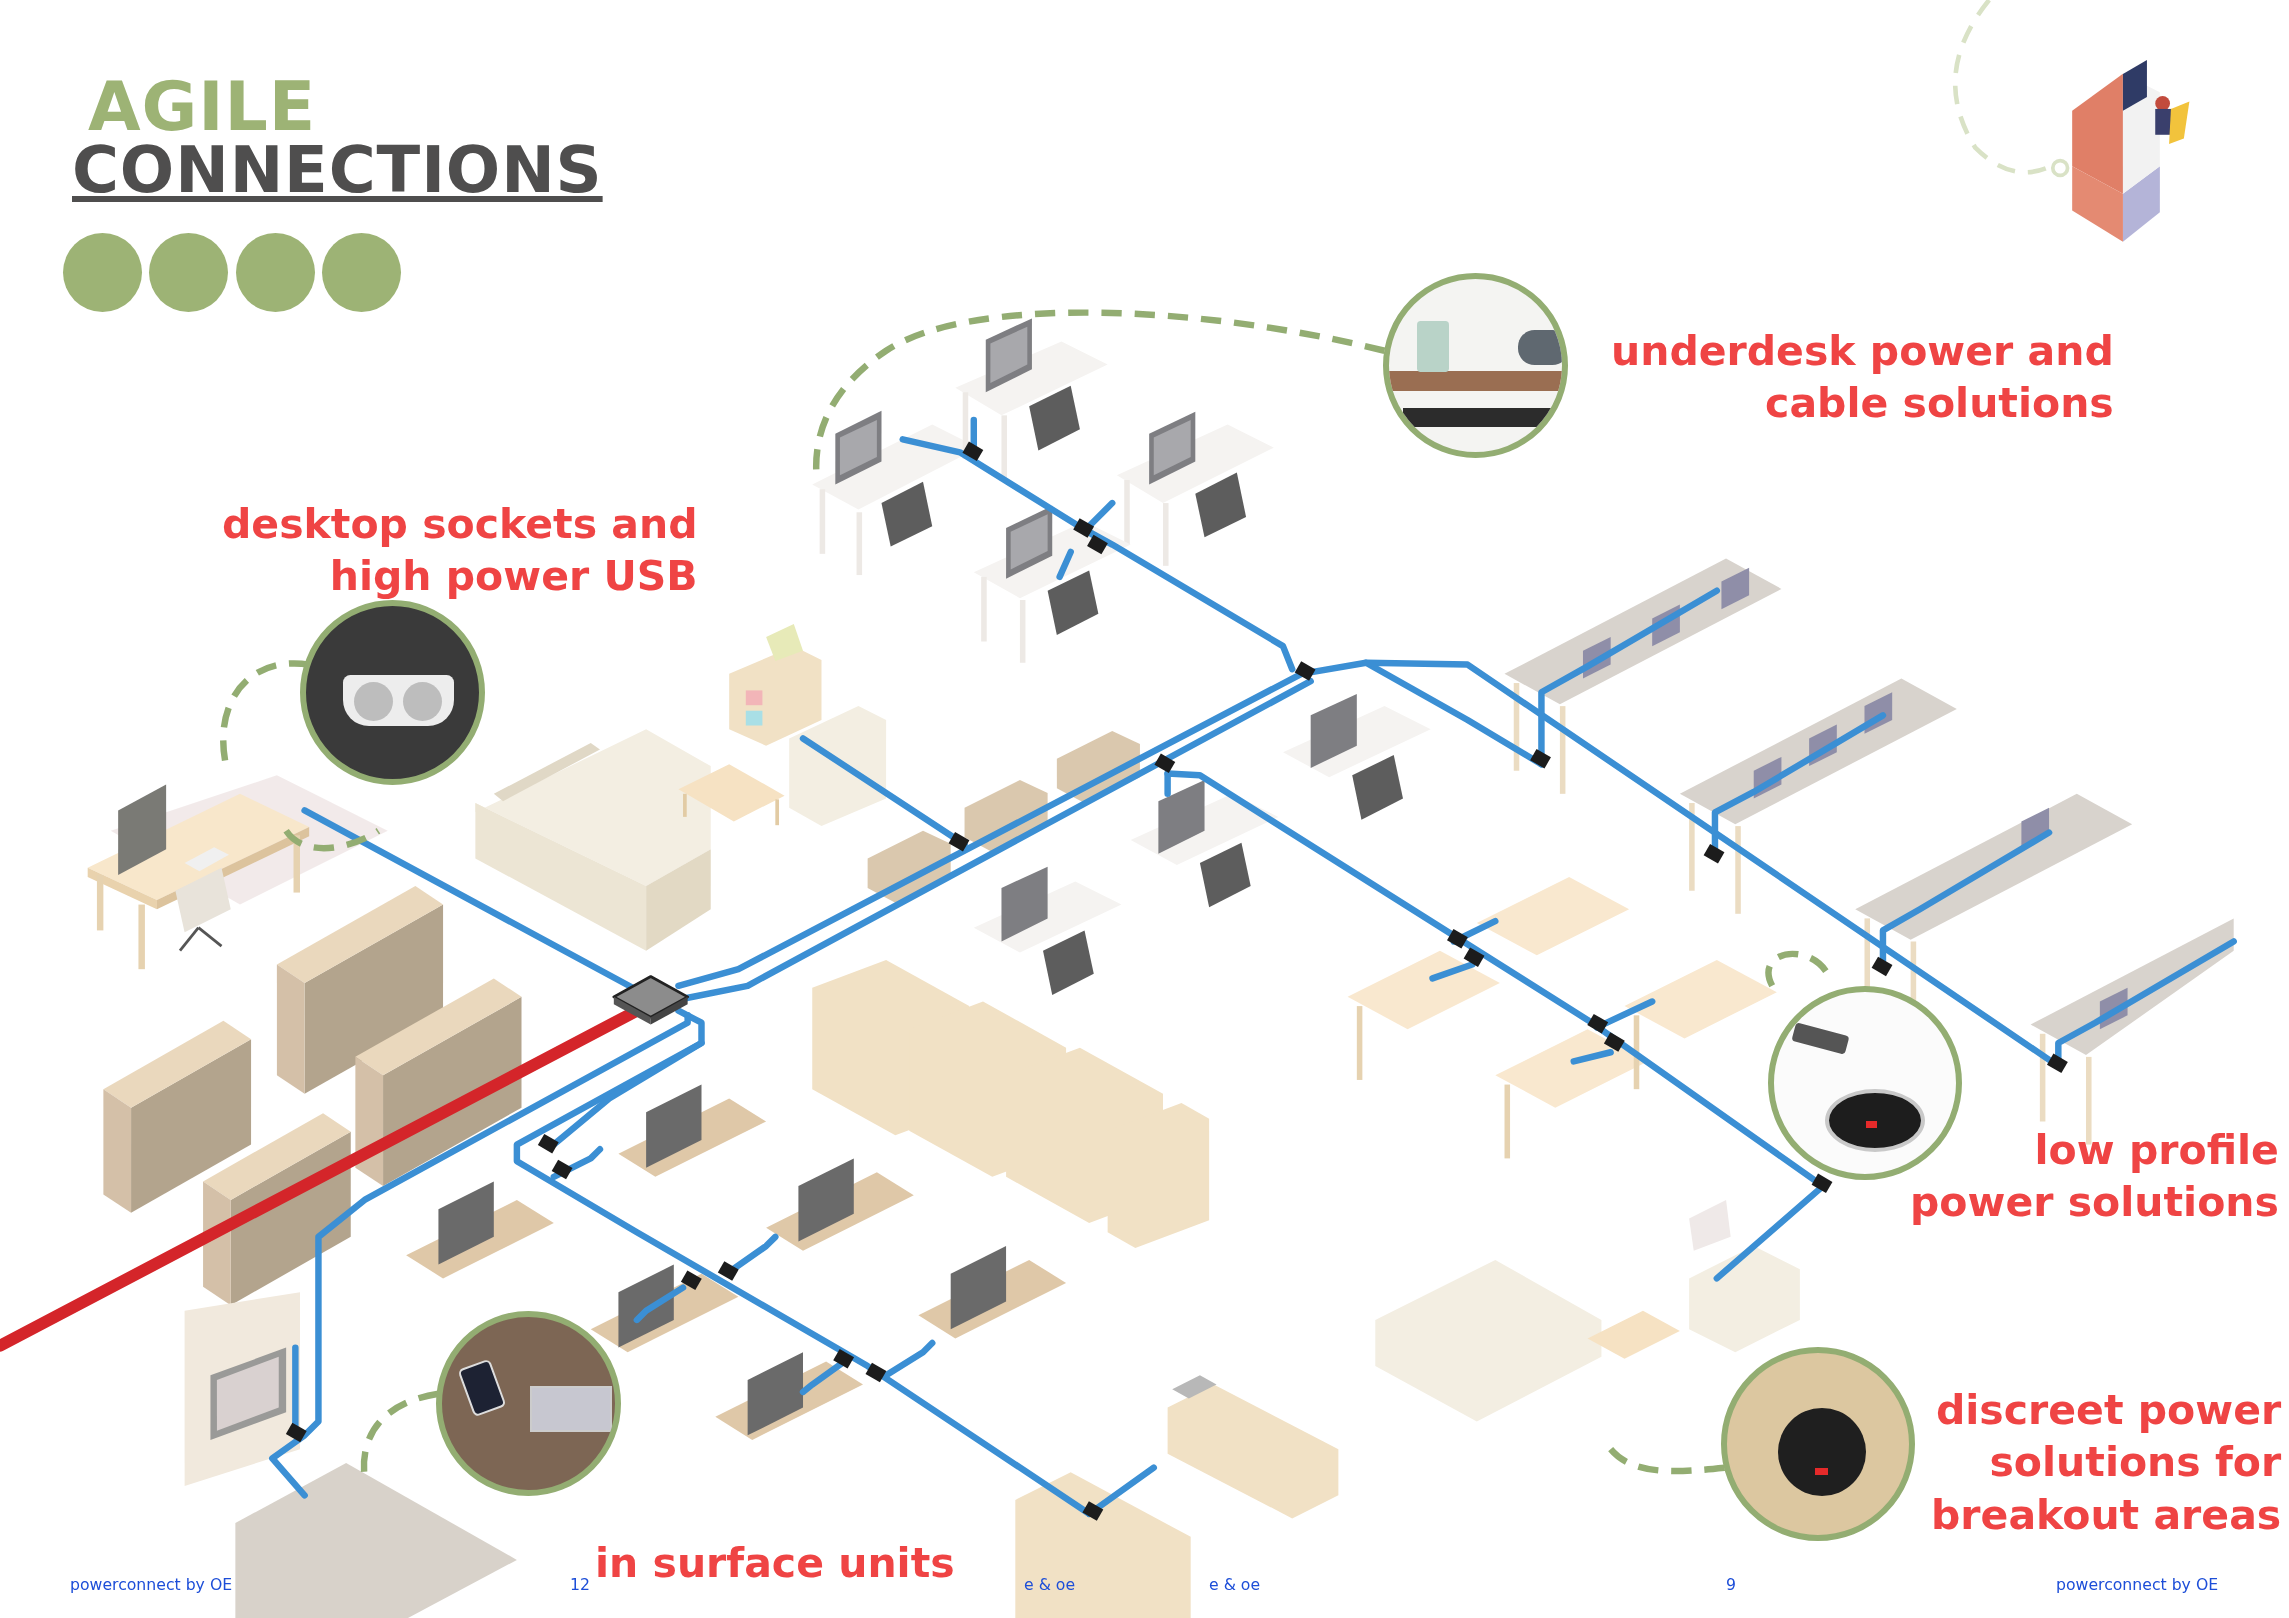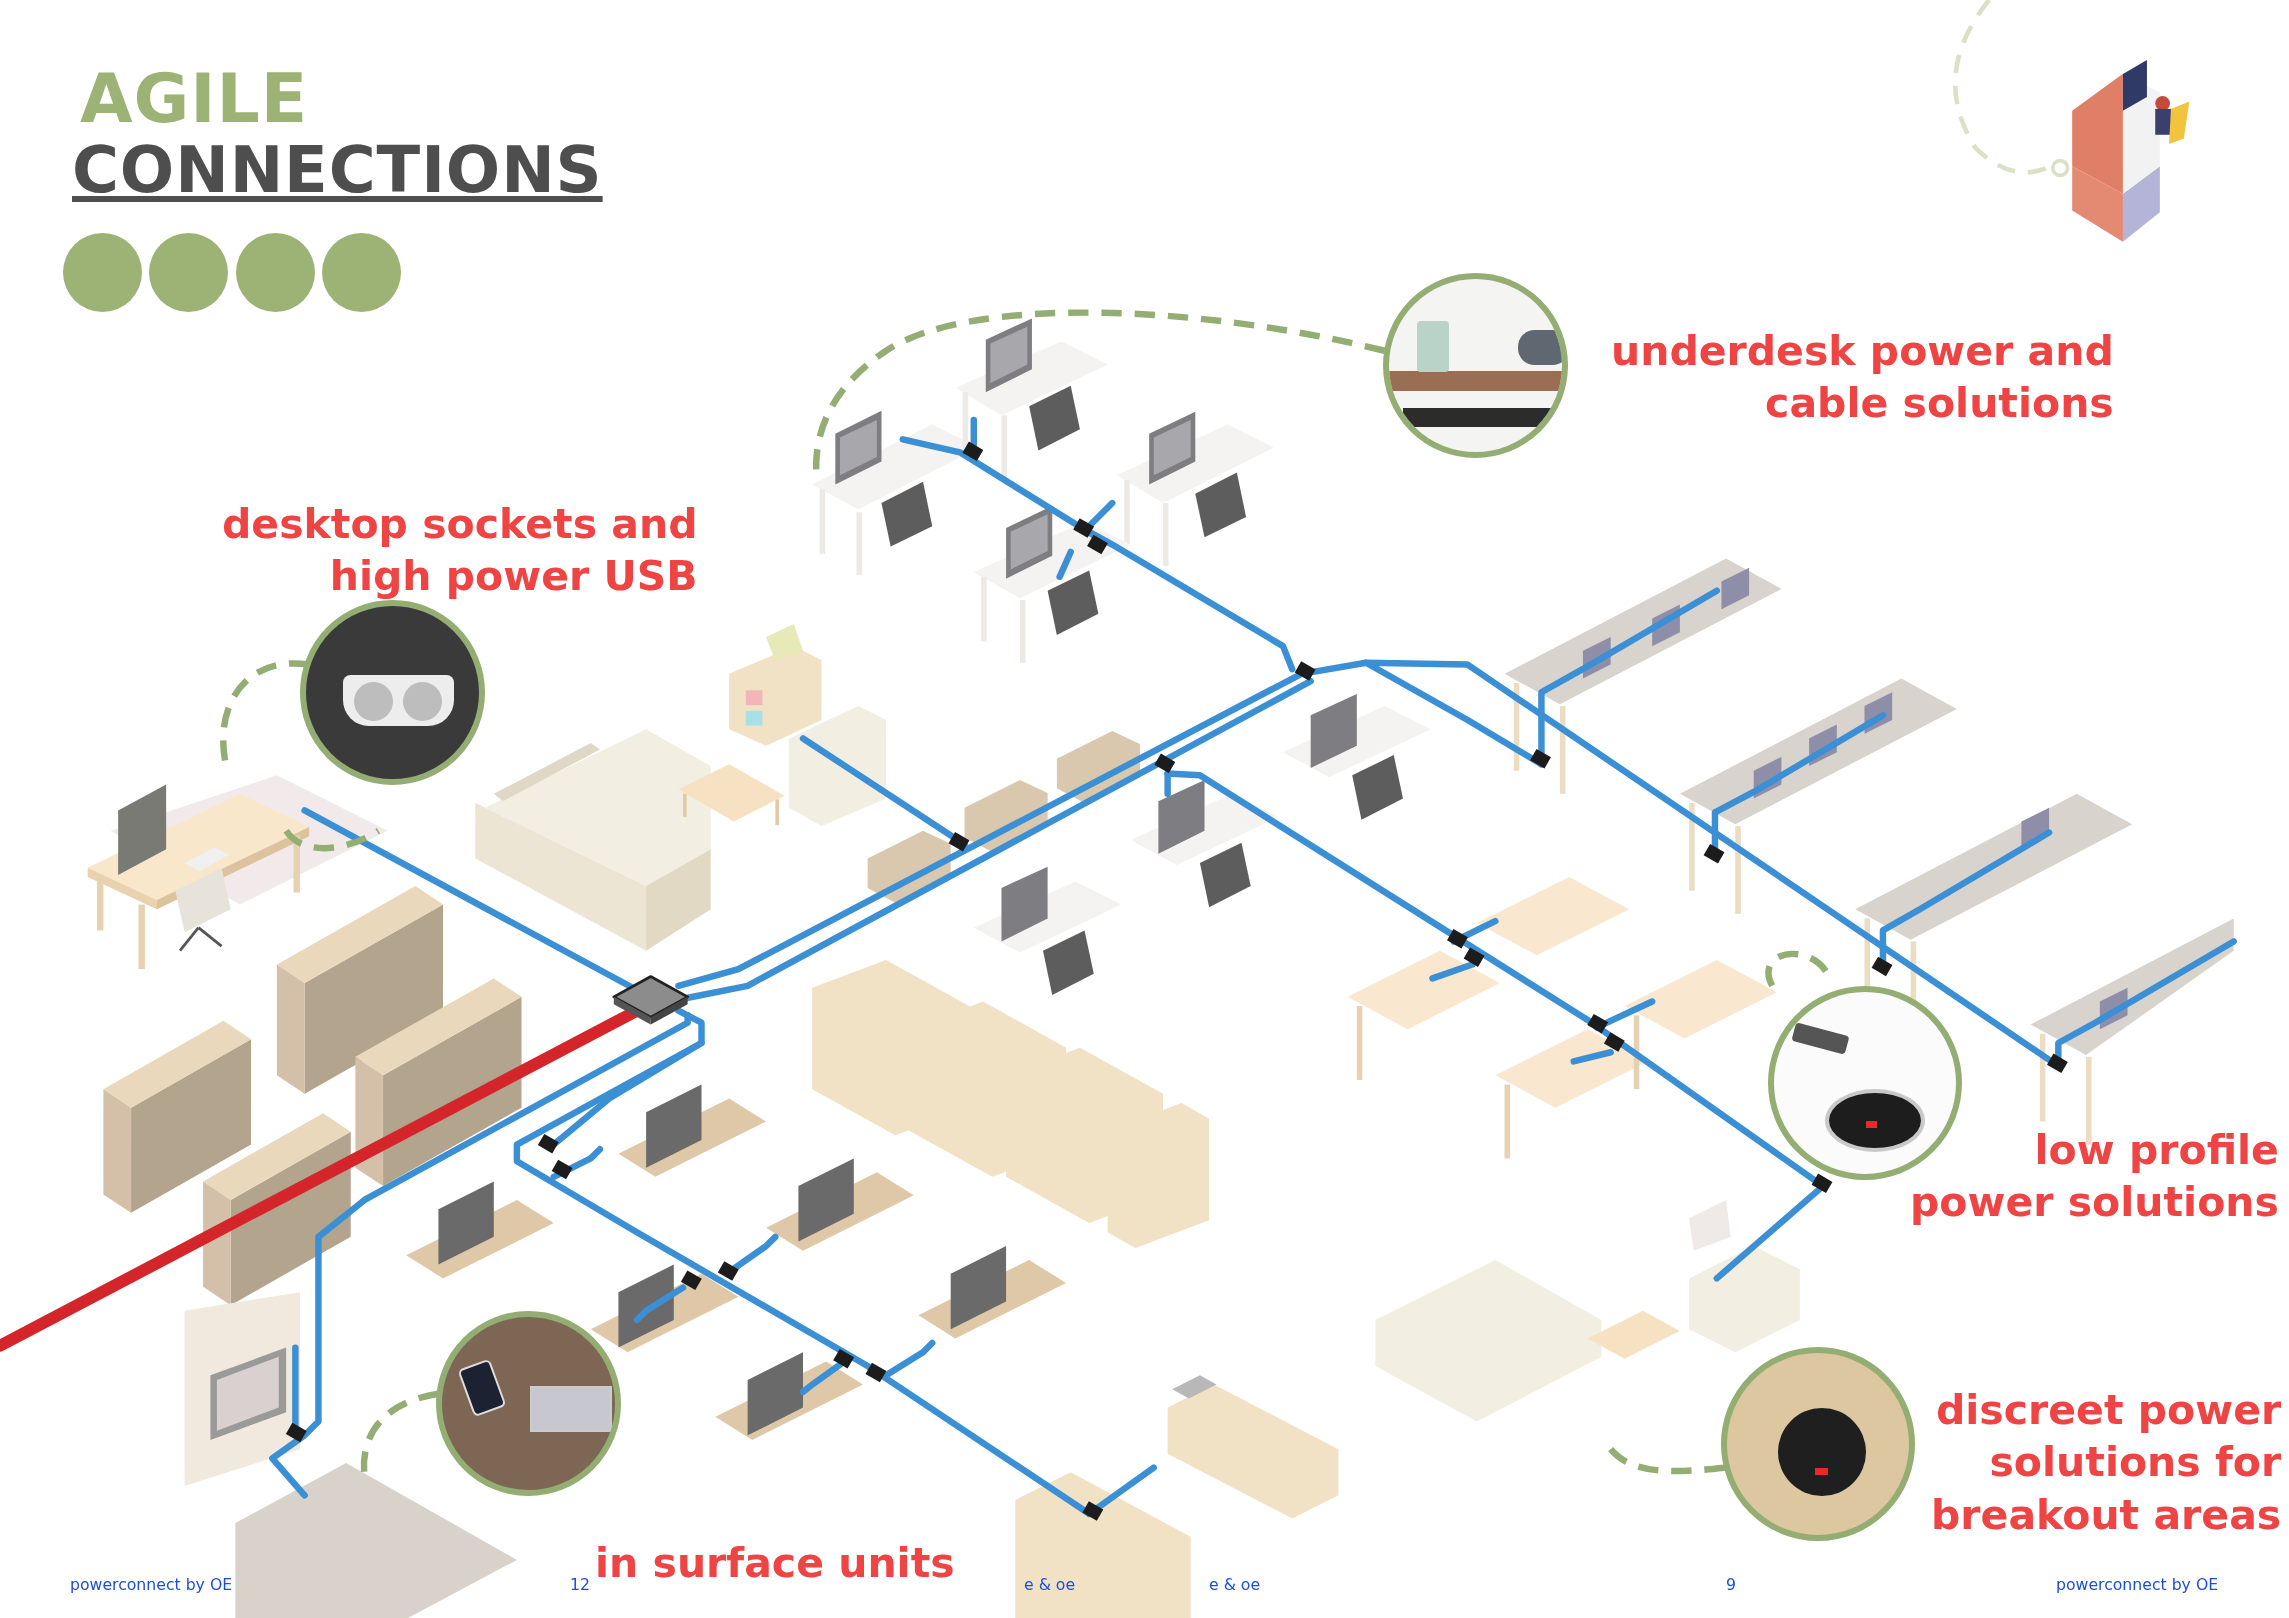--- a/index.html
+++ b/index.html
@@ -7,7 +7,7 @@
          font-family:"DejaVu Sans", sans-serif; }
   #scene { position:absolute; left:0; top:0; width:2290px; height:1619px; }
   .title-agile { position:absolute; left:72px; top:57px; font-size:68px; font-weight:bold;
-                 color:#9db375; letter-spacing:0.9px; font-family:"DejaVu Sans", sans-serif; margin:8px; line-height:1; }
+                 color:#9db375; letter-spacing:0.9px; font-family:"DejaVu Sans", sans-serif; margin:16px; line-height:1; }
   .title-conn { position:absolute; left:72px; top:138px; font-size:64px; font-weight:bold;
                 color:#4f4e4e; letter-spacing:0.9px; font-family:"DejaVu Sans", sans-serif; margin:0; line-height:1;text-decoration:underline; }
   .dots { position:absolute; left:63px; top:233px; display:flex; gap:7.4px; }

